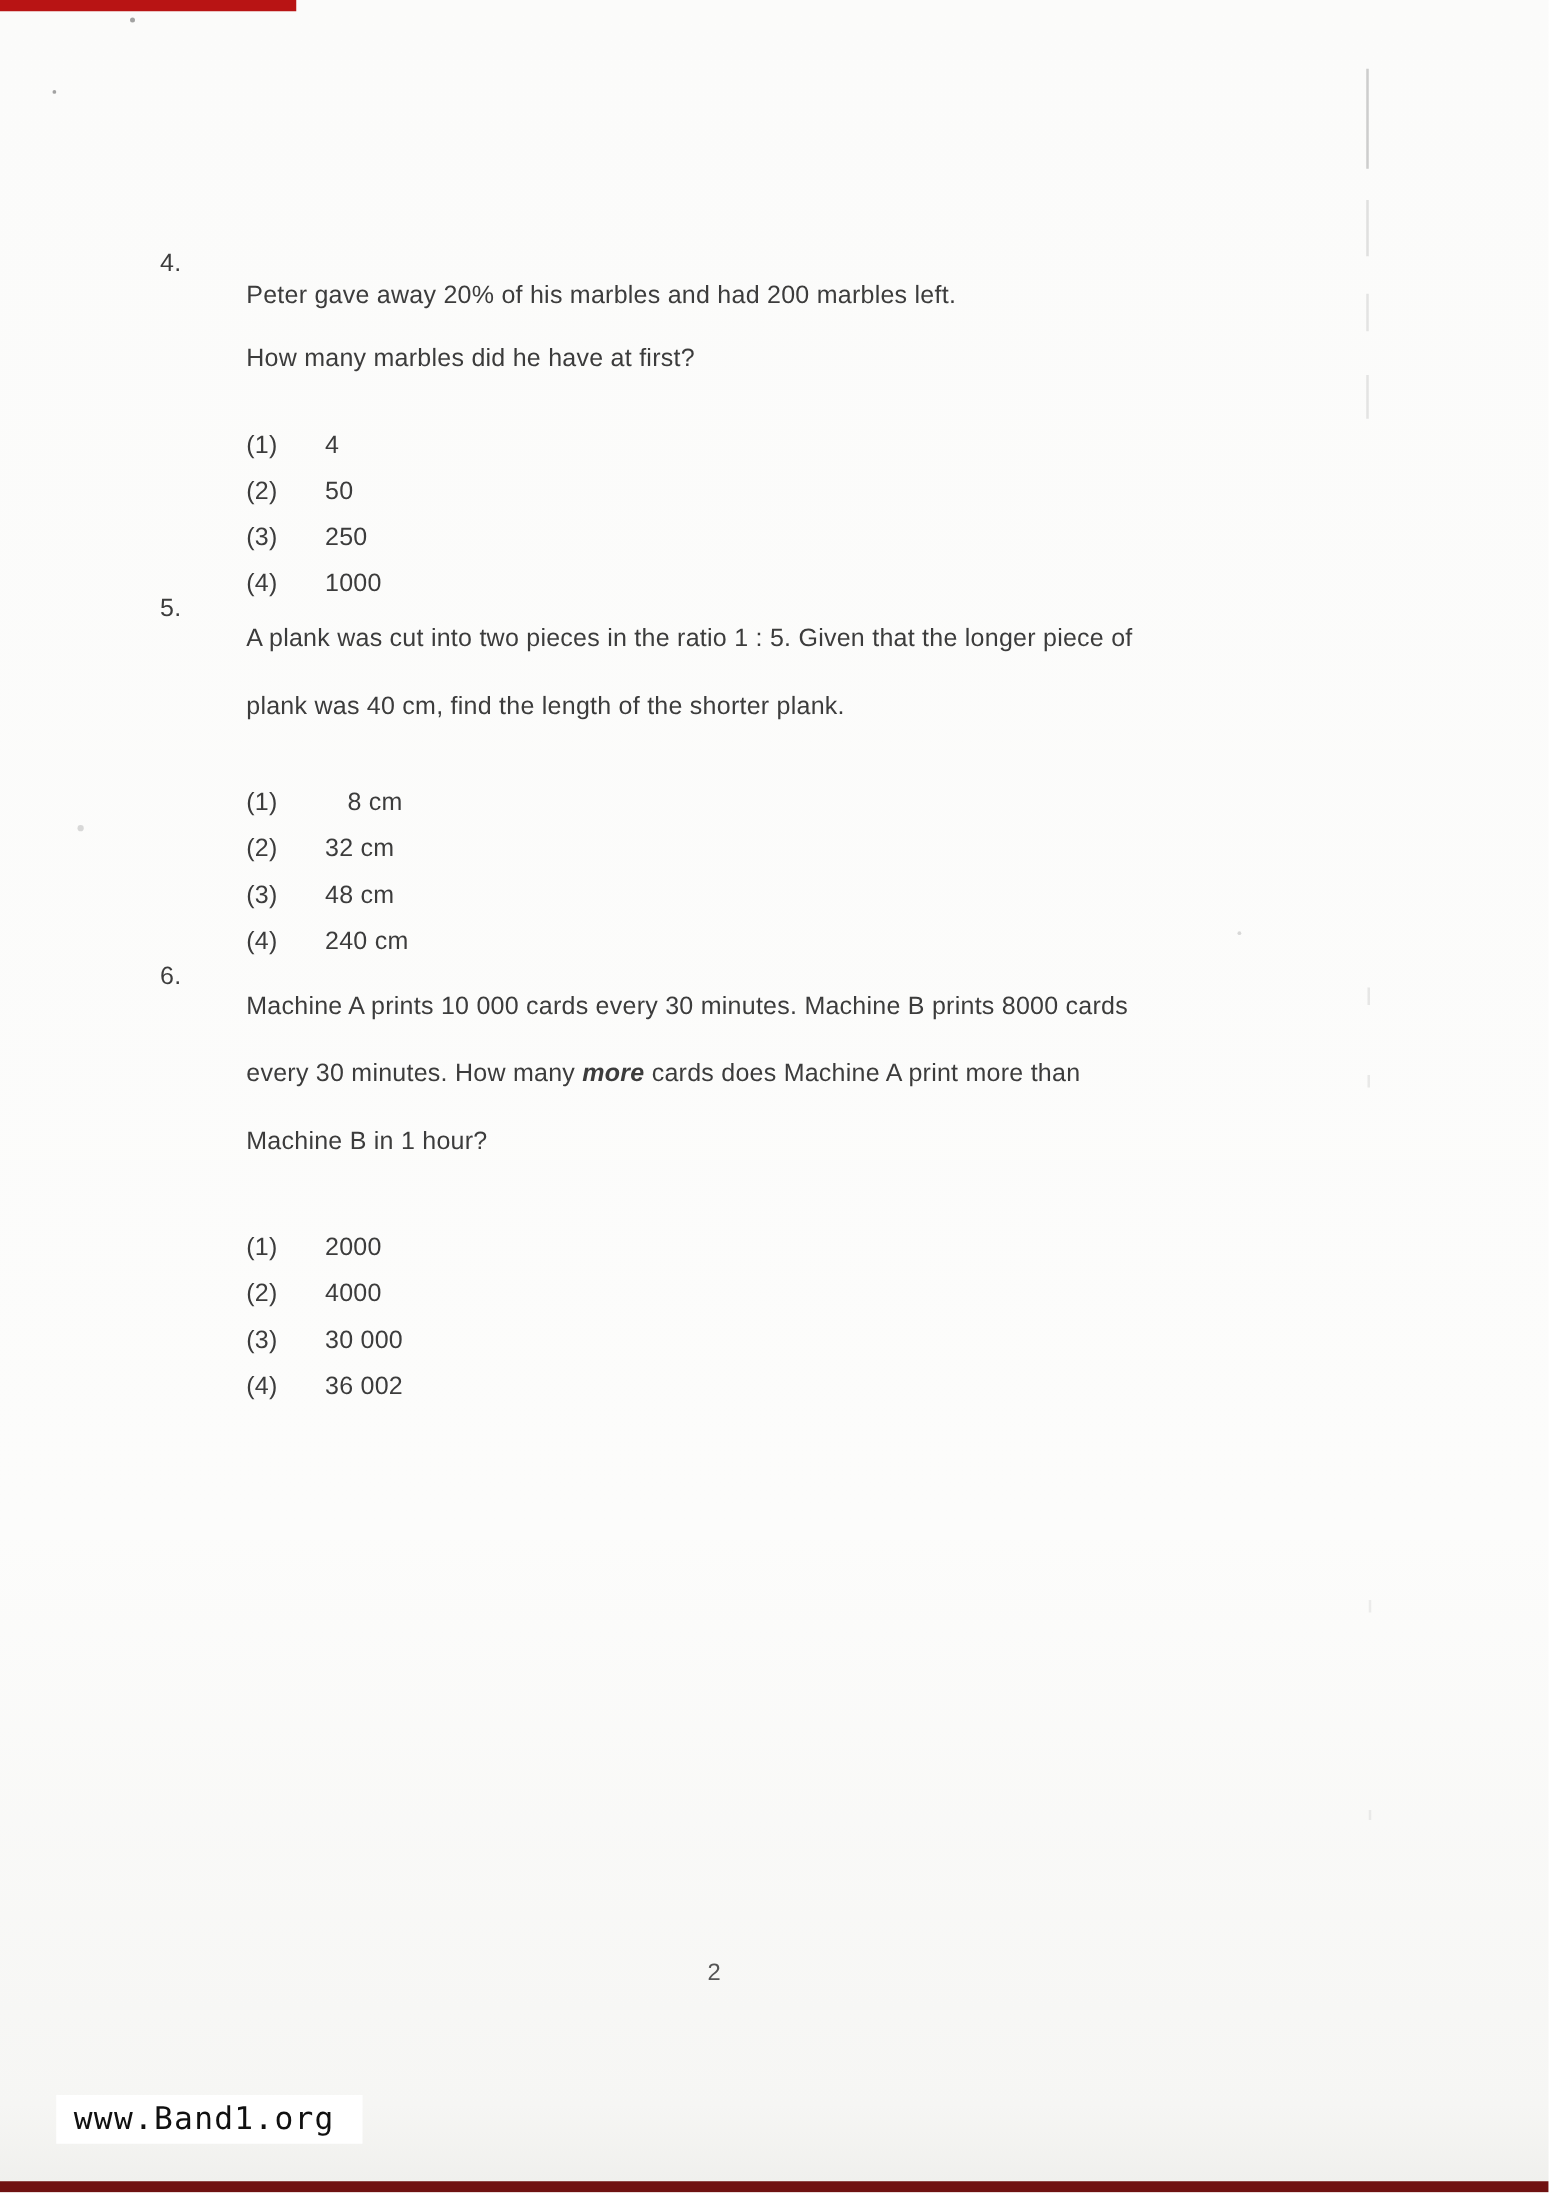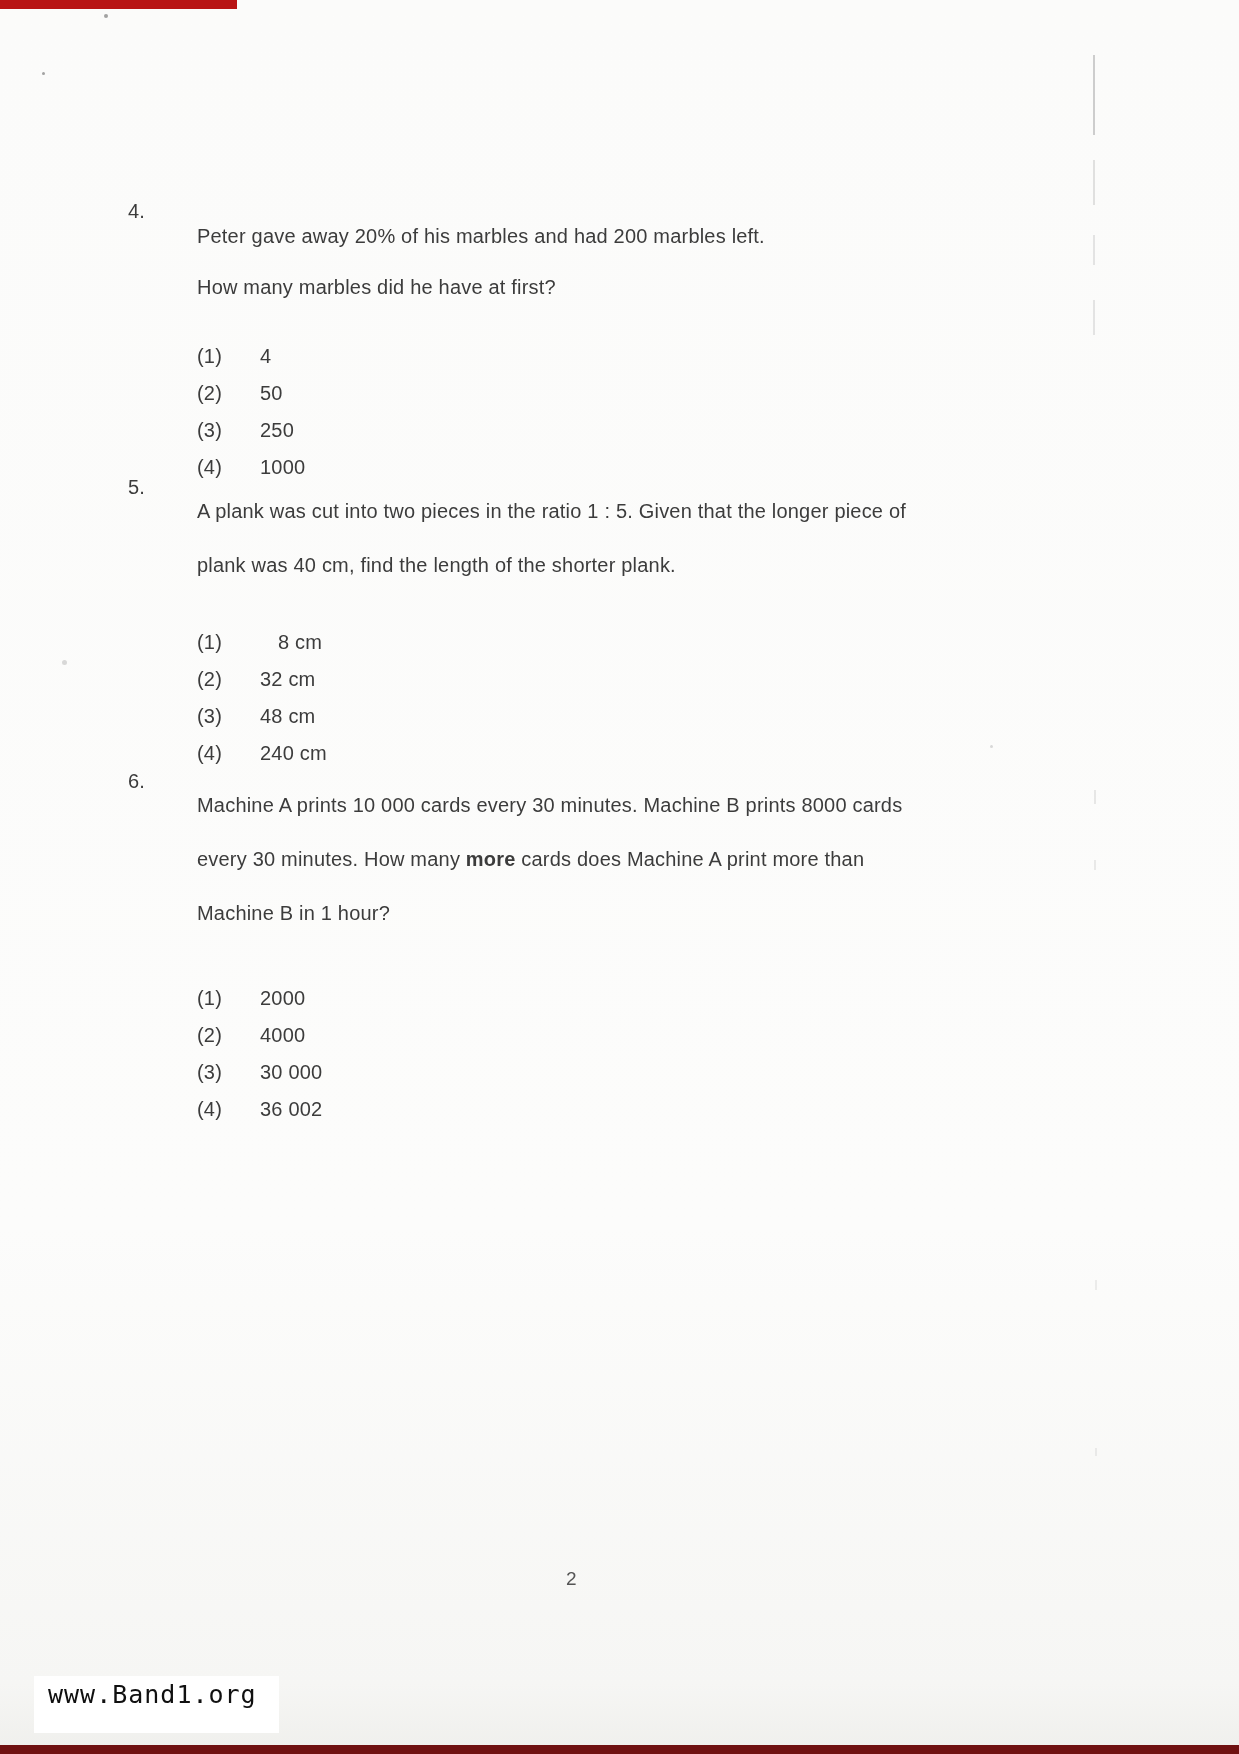--- a/index.html
+++ b/index.html
@@ -61,7 +61,7 @@
   .opt-label { width: 63px; flex: 0 0 63px; }
   .opt-value { }
 
-  .bold { font-weight: 700; }
+  .bold { font-weight: 700; font-style: italic; }
 
   .page-number {
     position: absolute;

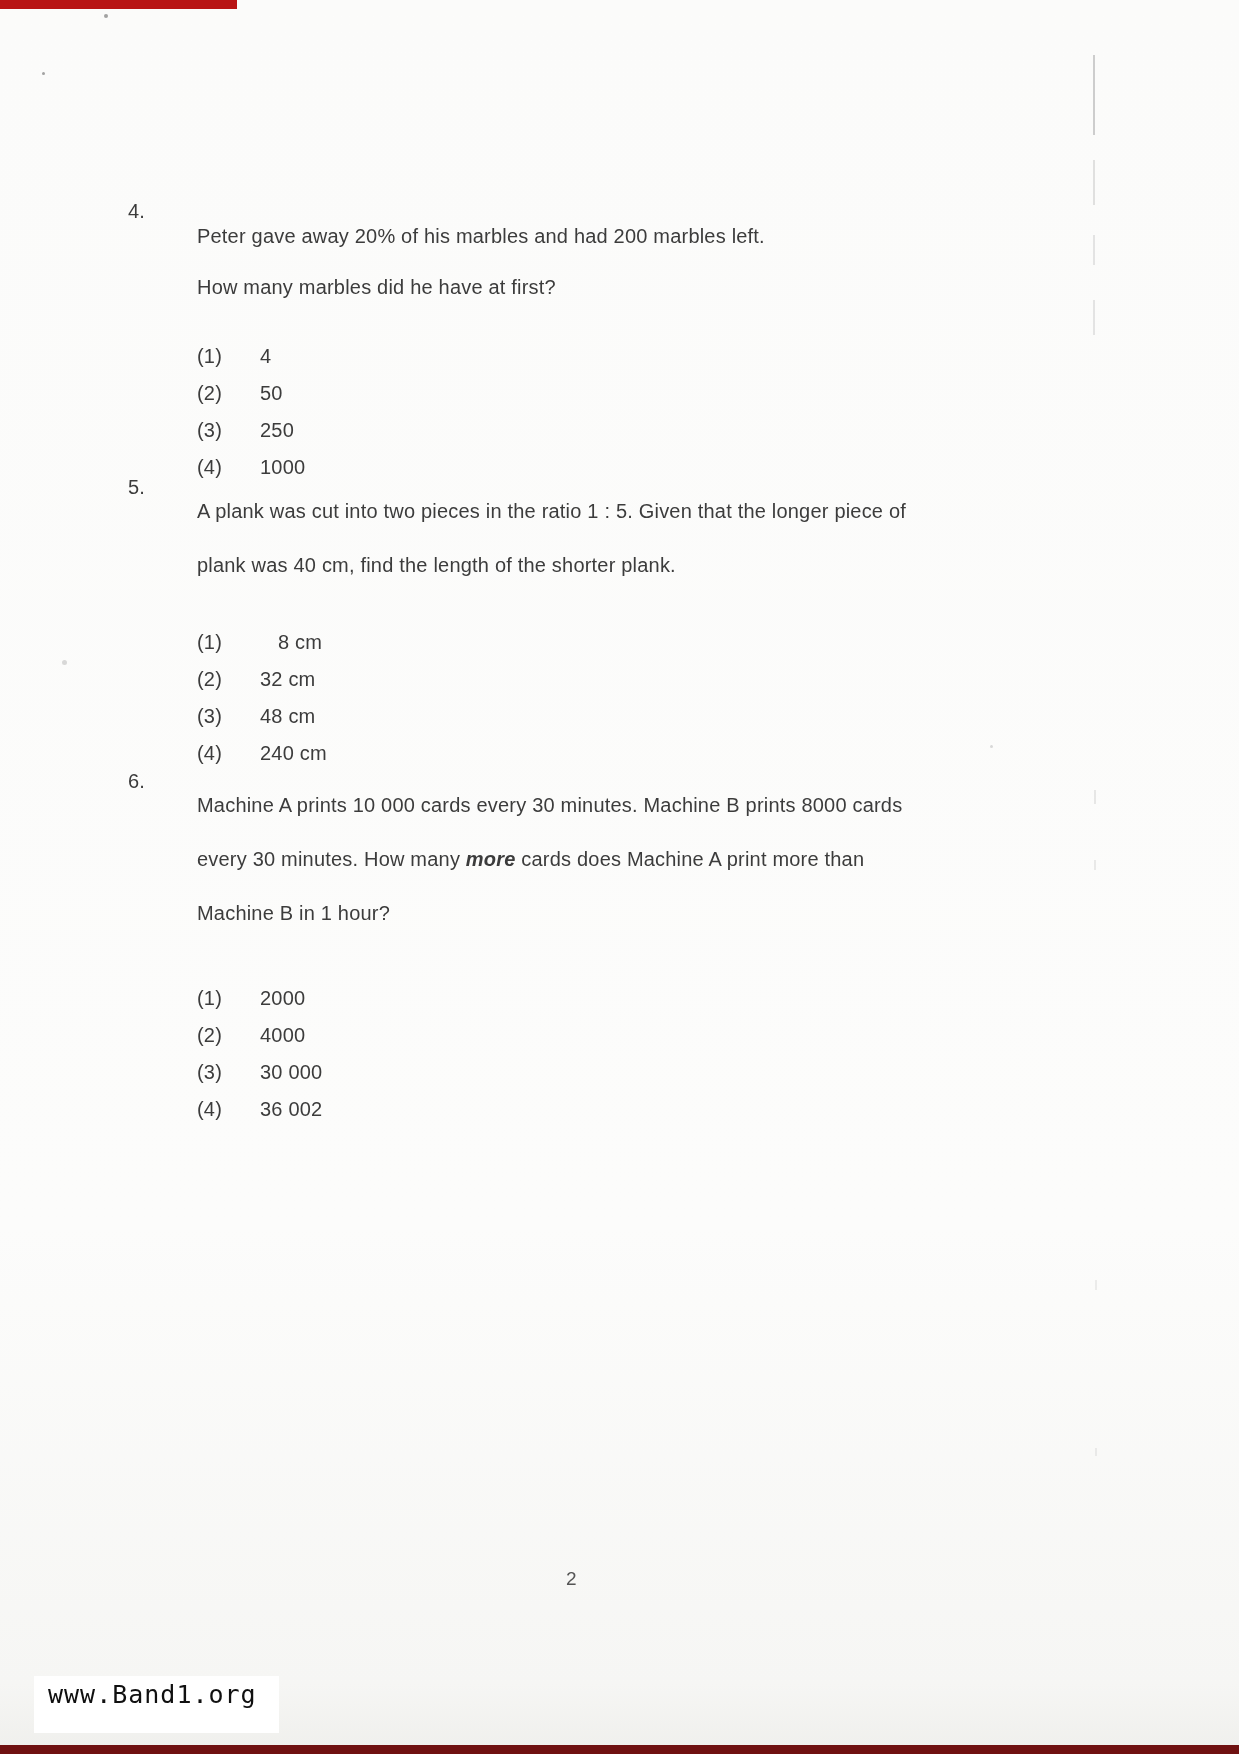--- a/index.html
+++ b/index.html
@@ -74,10 +74,10 @@
 
   .watermark {
     position: absolute;
-    left: 34px;
+    left: 45px;
     top: 1676px;
     background: #ffffff;
-    padding: 4px 22px 24px 14px;
+    padding: 4px 22px 6px 14px;
     font-family: "DejaVu Sans Mono", "Liberation Mono", monospace;
     font-size: 25px;
     color: #101010;

